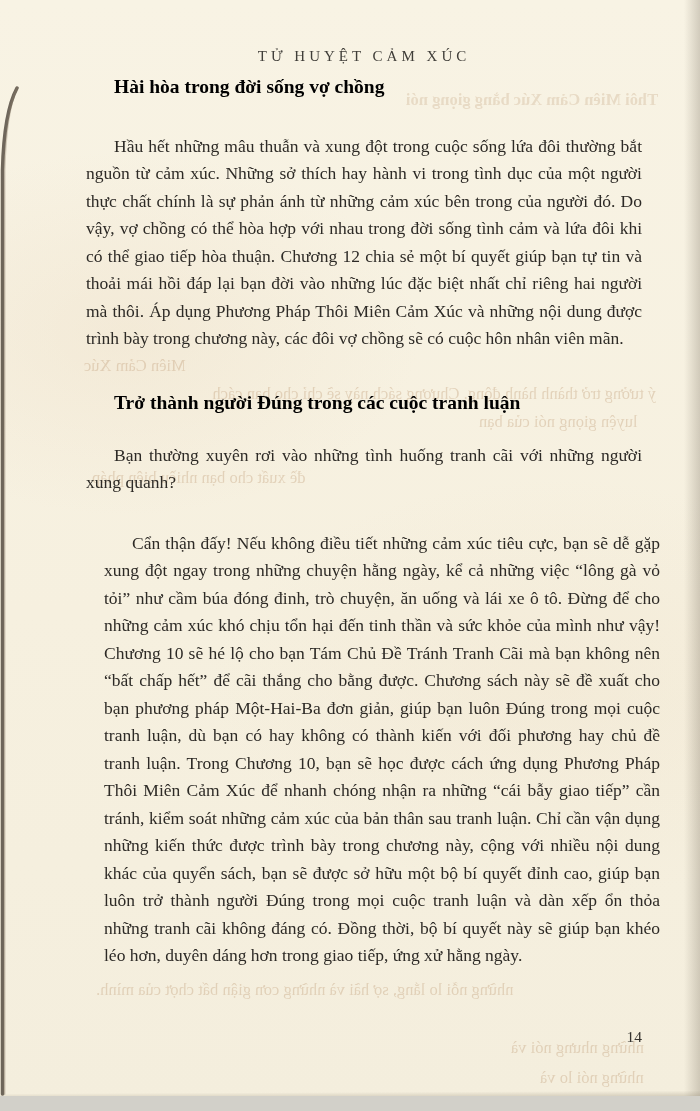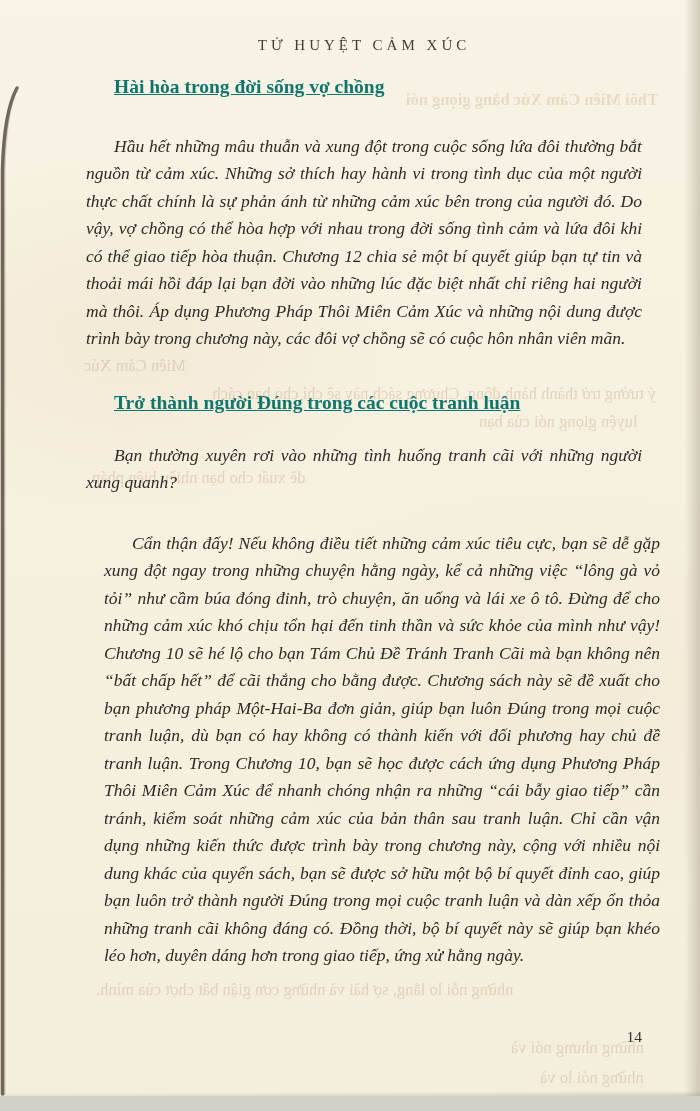--- a/index.html
+++ b/index.html
@@ -34,7 +34,7 @@
     transform:rotate(-.25deg);
   }
   .running-head{
-    position:absolute;top:37px;left:86px;width:556px;
+    position:absolute;top:48px;left:86px;width:556px;
     text-align:center;font-size:15px;letter-spacing:4px;color:#403e39;
   }
   .h{

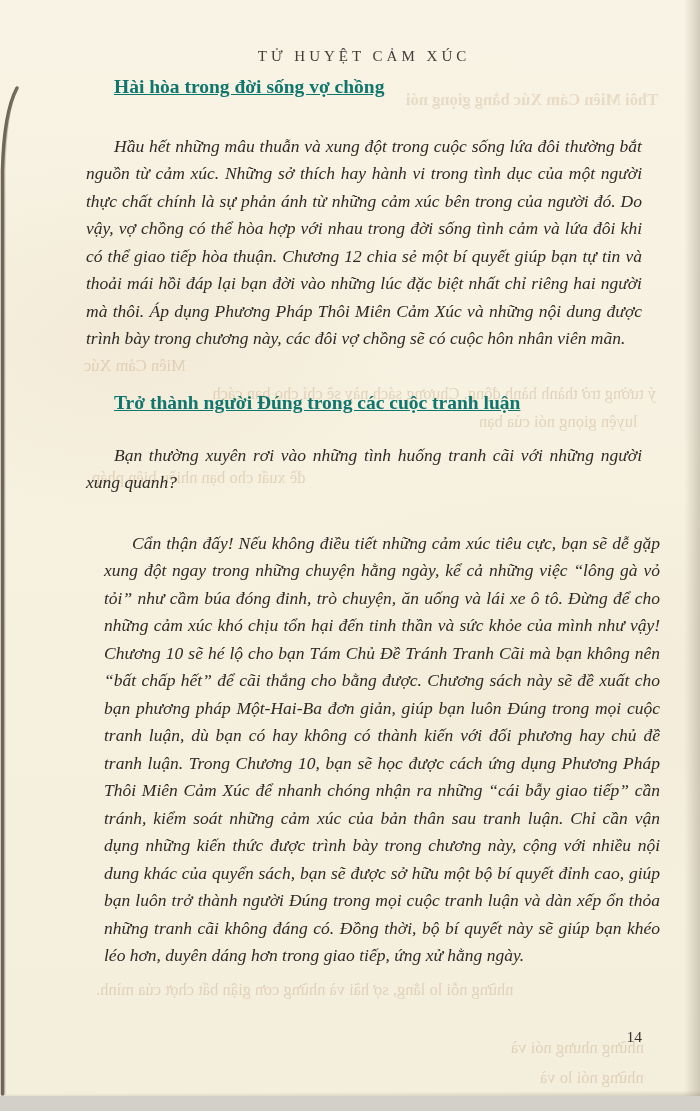--- a/index.html
+++ b/index.html
@@ -39,7 +39,7 @@
   }
   .h{
     position:absolute;left:86px;width:556px;padding-left:28px;box-sizing:border-box;
-    font-weight:bold;font-size:19.5px;color:#0f766e;text-decoration:underline;
+    font-weight:bold;font-size:19.5px;color:#000000;
   }
   .h1{top:76px;}
   .h2{top:392px;}

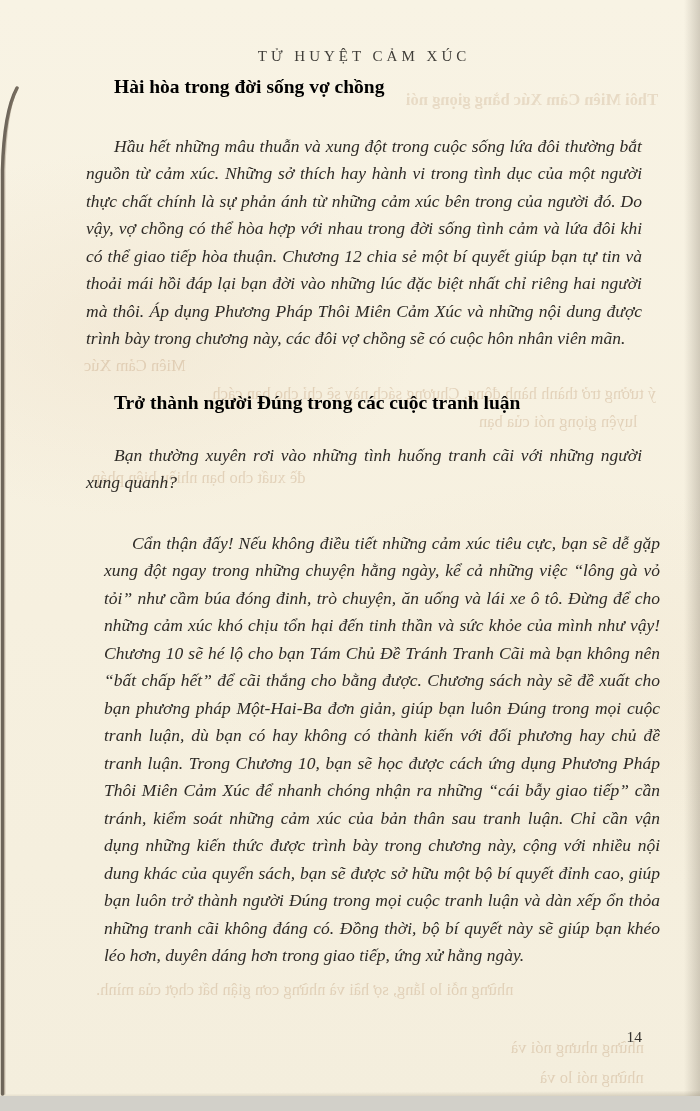--- a/index.html
+++ b/index.html
@@ -47,7 +47,6 @@
     position:absolute;left:86px;width:556px;
     font-size:17.5px;line-height:27.5px;text-align:justify;text-indent:28px;
     color:#2d2a26;
-    font-style:italic;
   }
   .p1{top:115px;}
   .p2{top:424px;}

